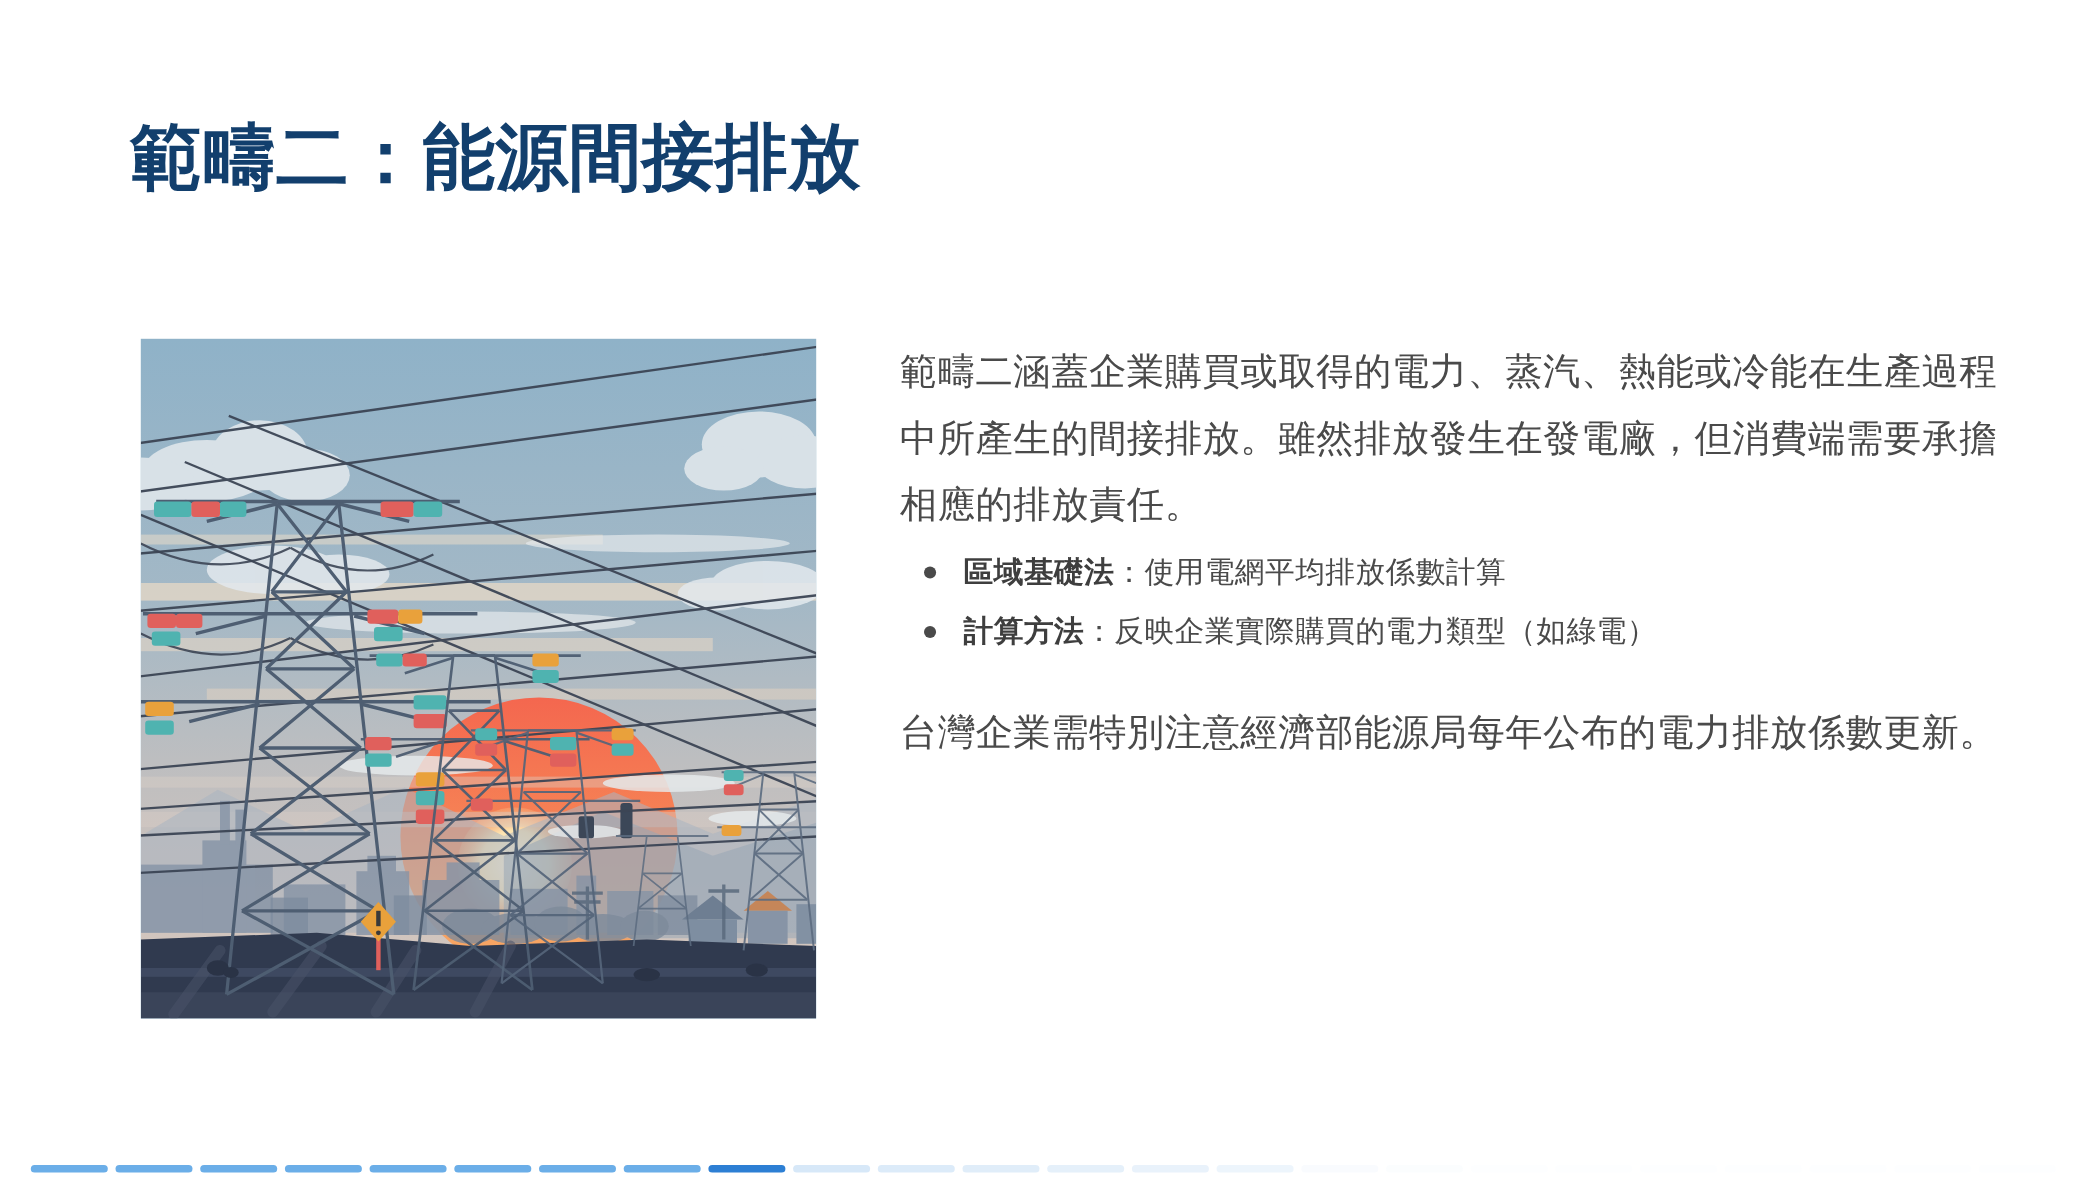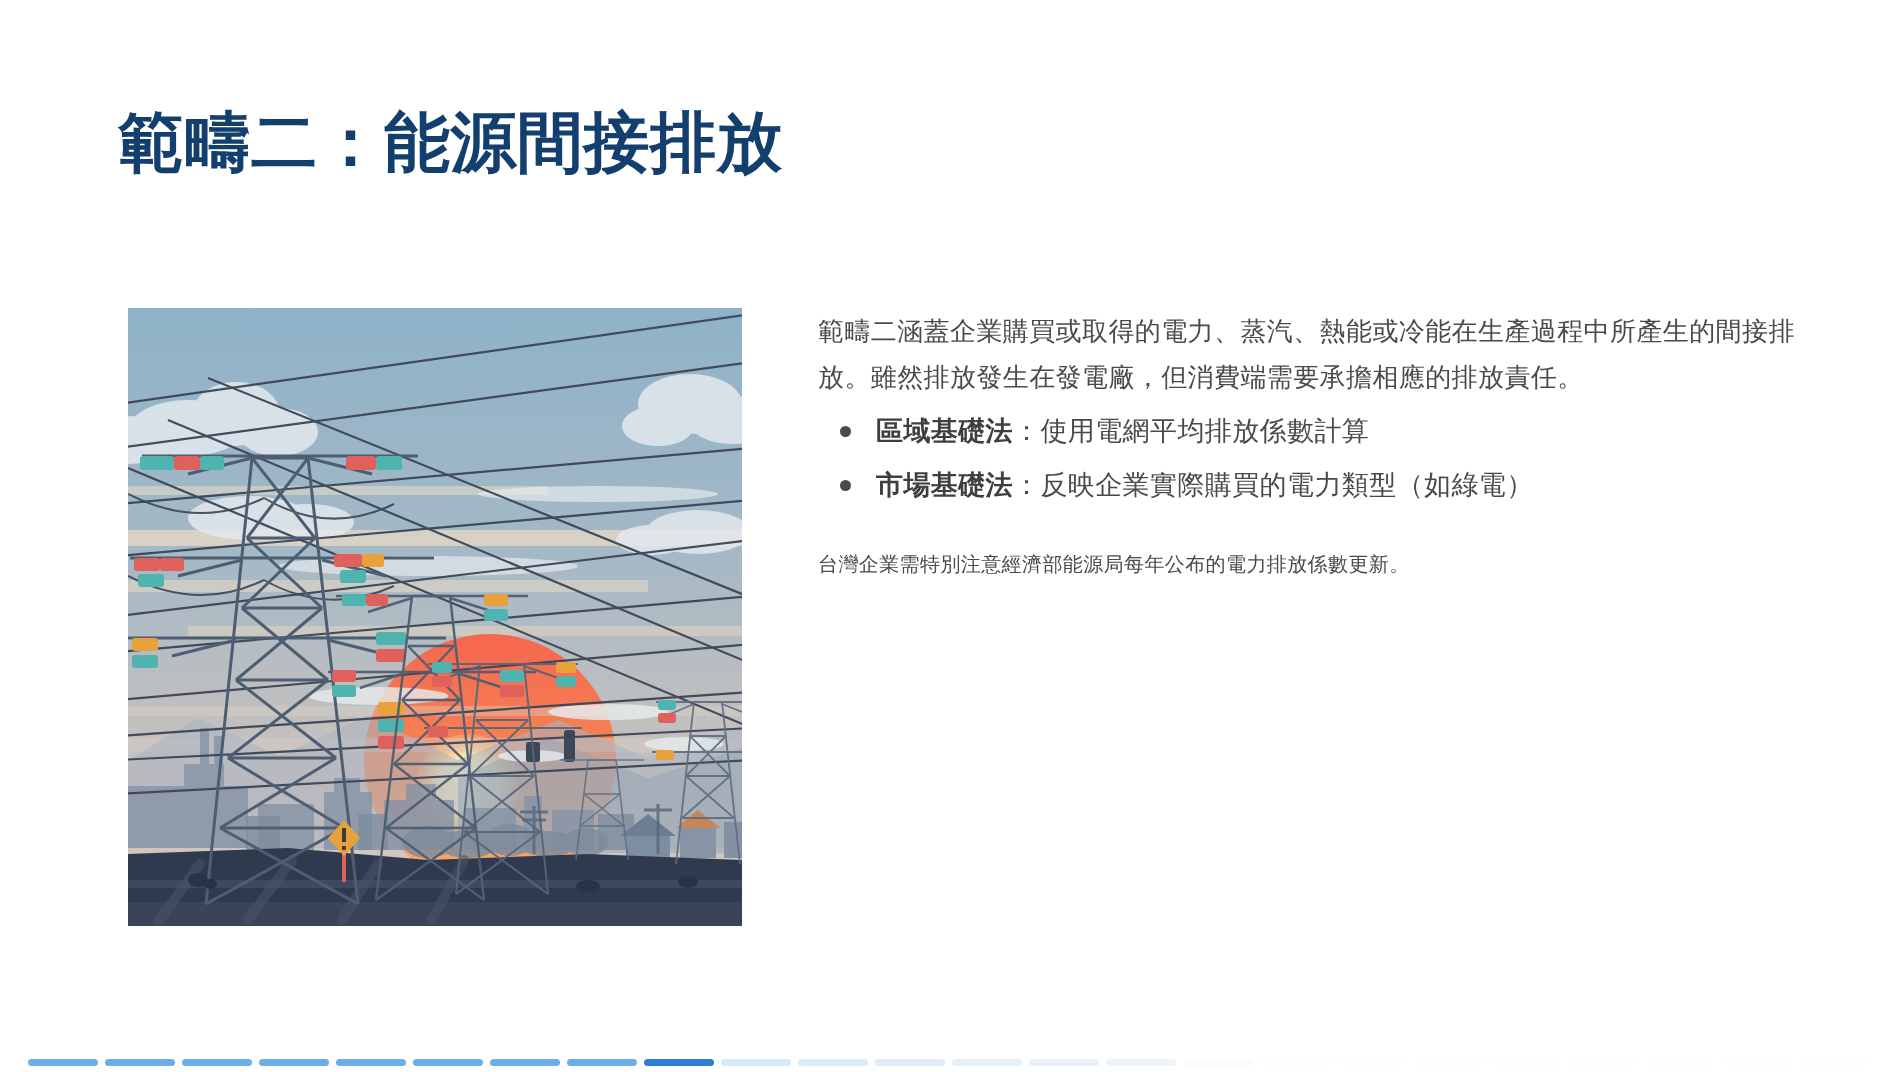--- a/index.html
+++ b/index.html
@@ -72,7 +72,7 @@
   .section-head.second { margin-top: 44px; margin-bottom: 22px; }
 
   .body-par {
-    font-size: 26px;
+    font-size: 34px;
     line-height: 1.78;
     color: #4A4A4A;
     letter-spacing: 0.4px;

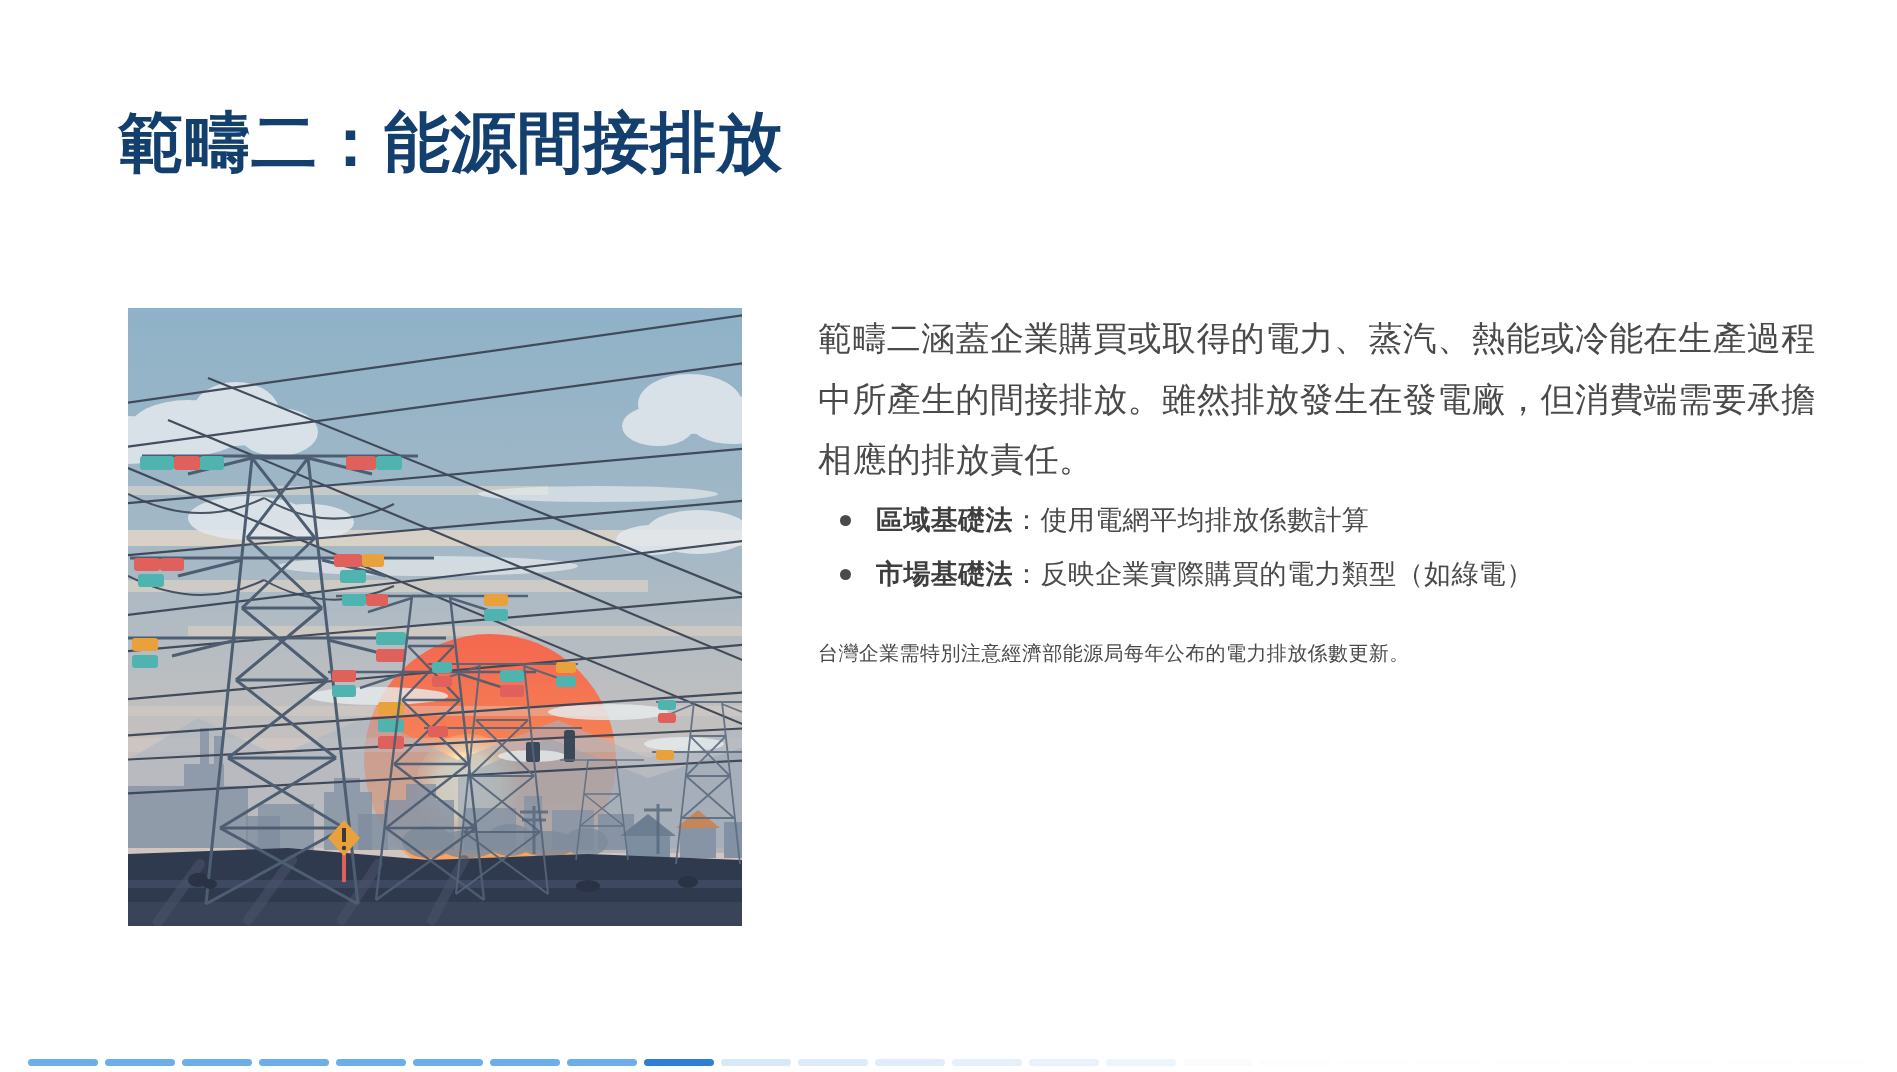--- a/index.html
+++ b/index.html
@@ -458,7 +458,7 @@
         </li>
         <li>
           <span class="dot"></span>
-          <b>市場基礎法</b><span>：</span><span>反映企業實際購買的電力類型（如綠電）</span>
+          <b>計算方法</b><span>：</span><span>反映企業實際購買的電力類型（如綠電）</span>
         </li>
       </ul>
 

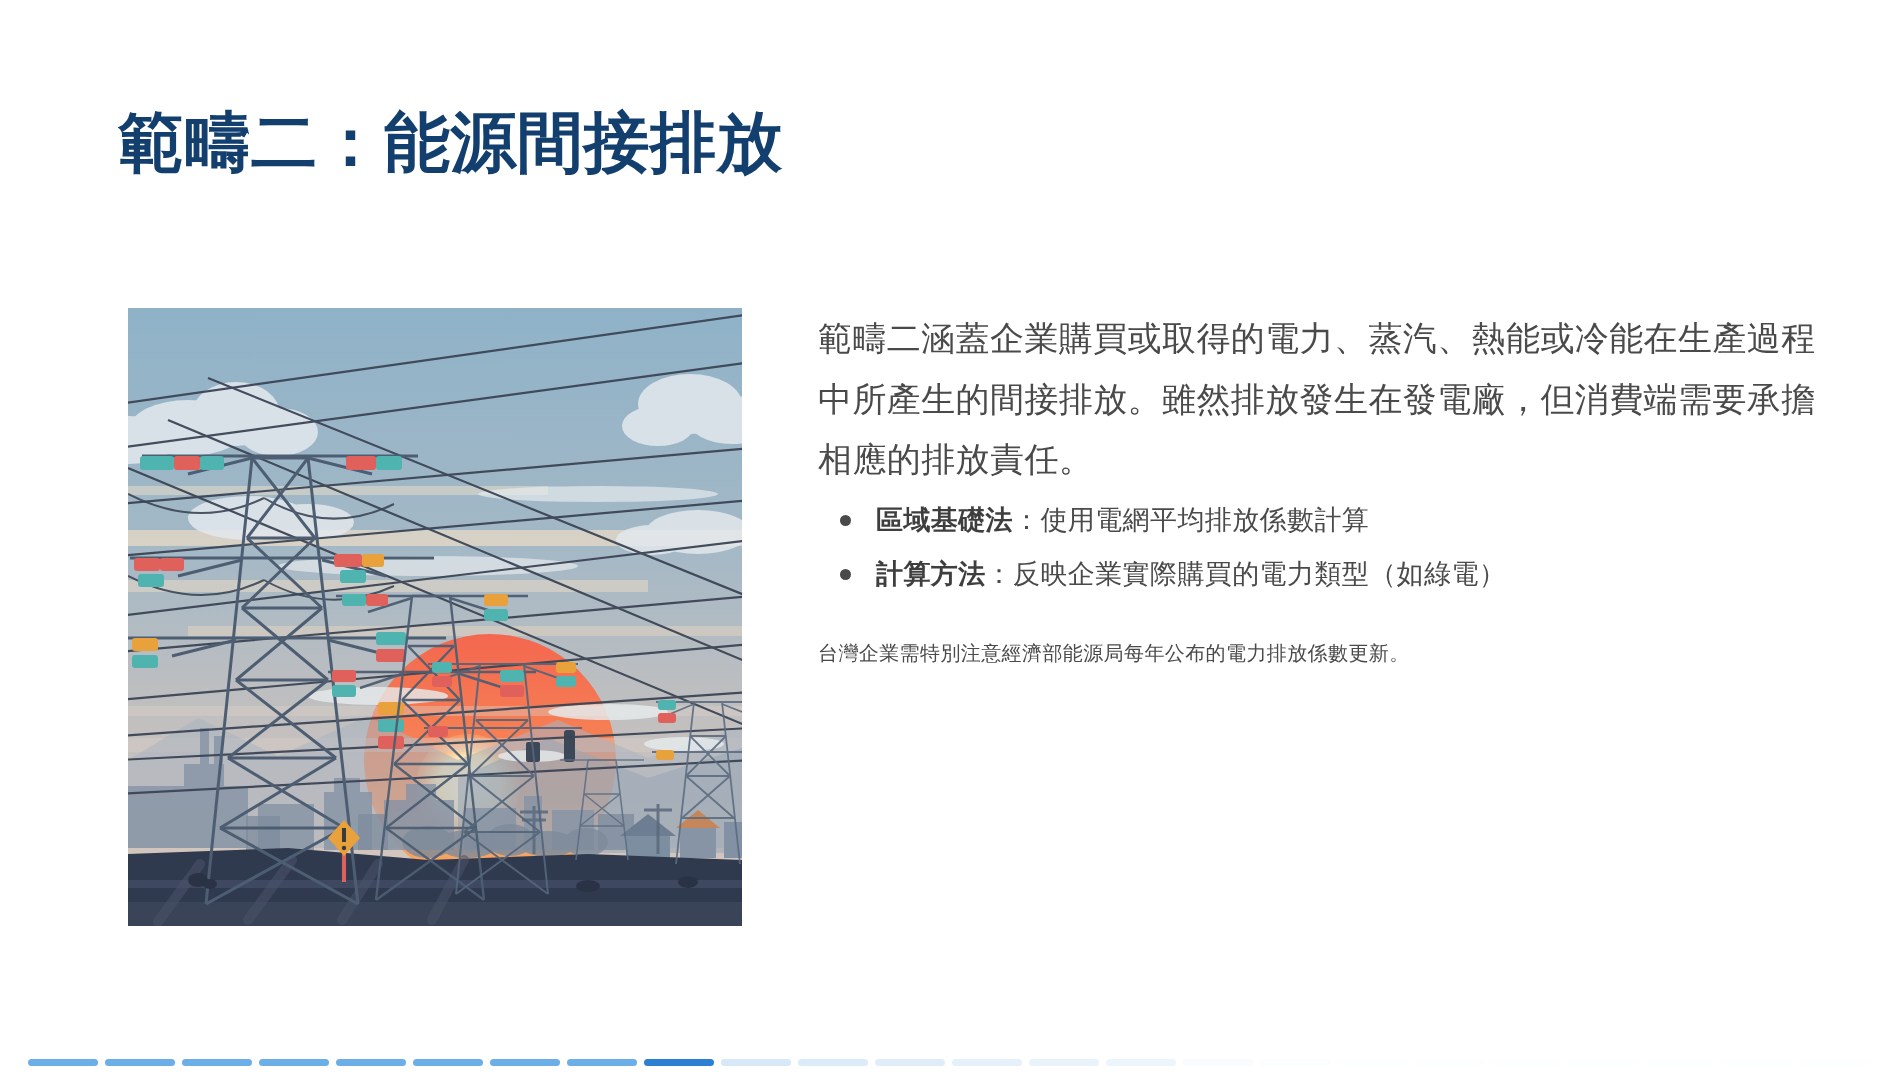--- a/index.html
+++ b/index.html
@@ -105,7 +105,7 @@
 
   .closing-par {
     margin-top: 38px;
-    font-size: 20px;
+    font-size: 34px;
     line-height: 1.78;
     color: #4A4A4A;
     letter-spacing: 0.4px;

